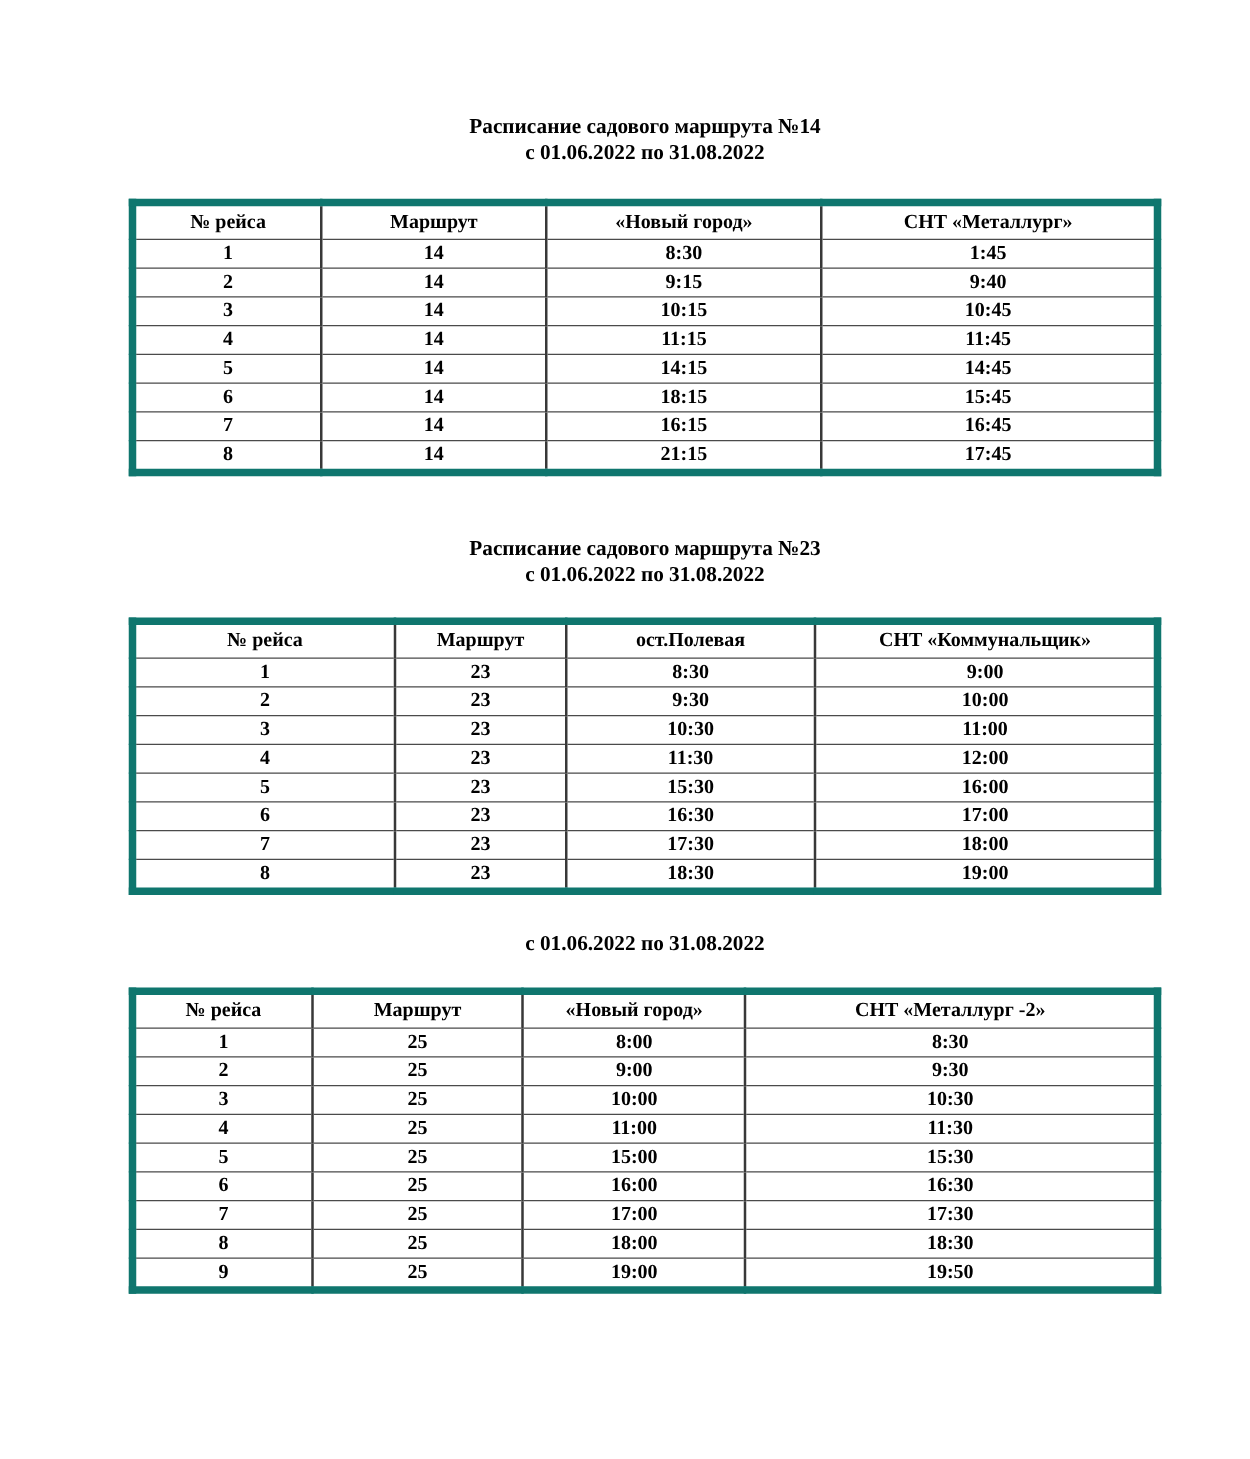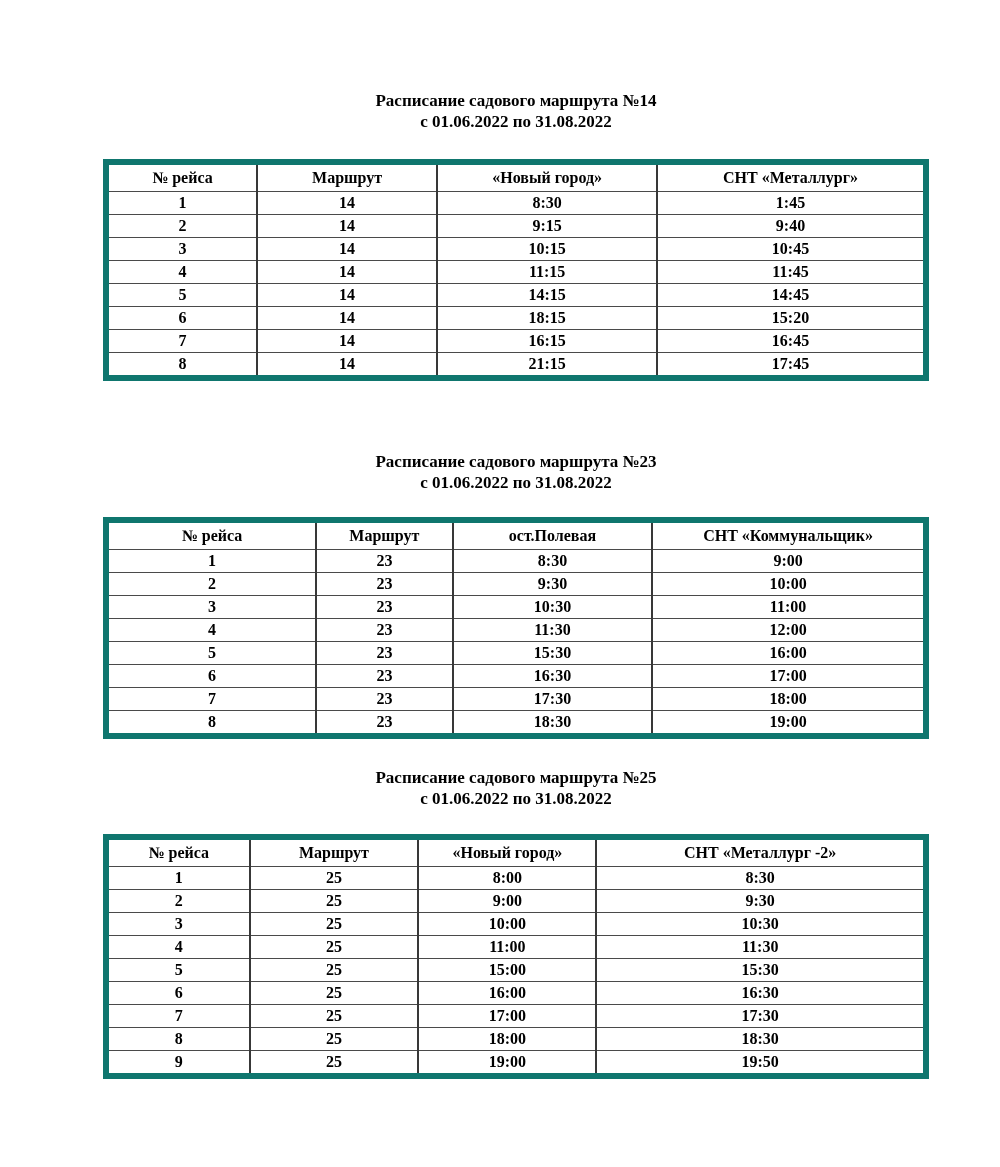--- a/index.html
+++ b/index.html
@@ -115,7 +115,7 @@
             <td>6</td>
             <td>14</td>
             <td>18:15</td>
-            <td>15:20</td>
+            <td>15:45</td>
           </tr>
           <tr>
             <td>7</td>

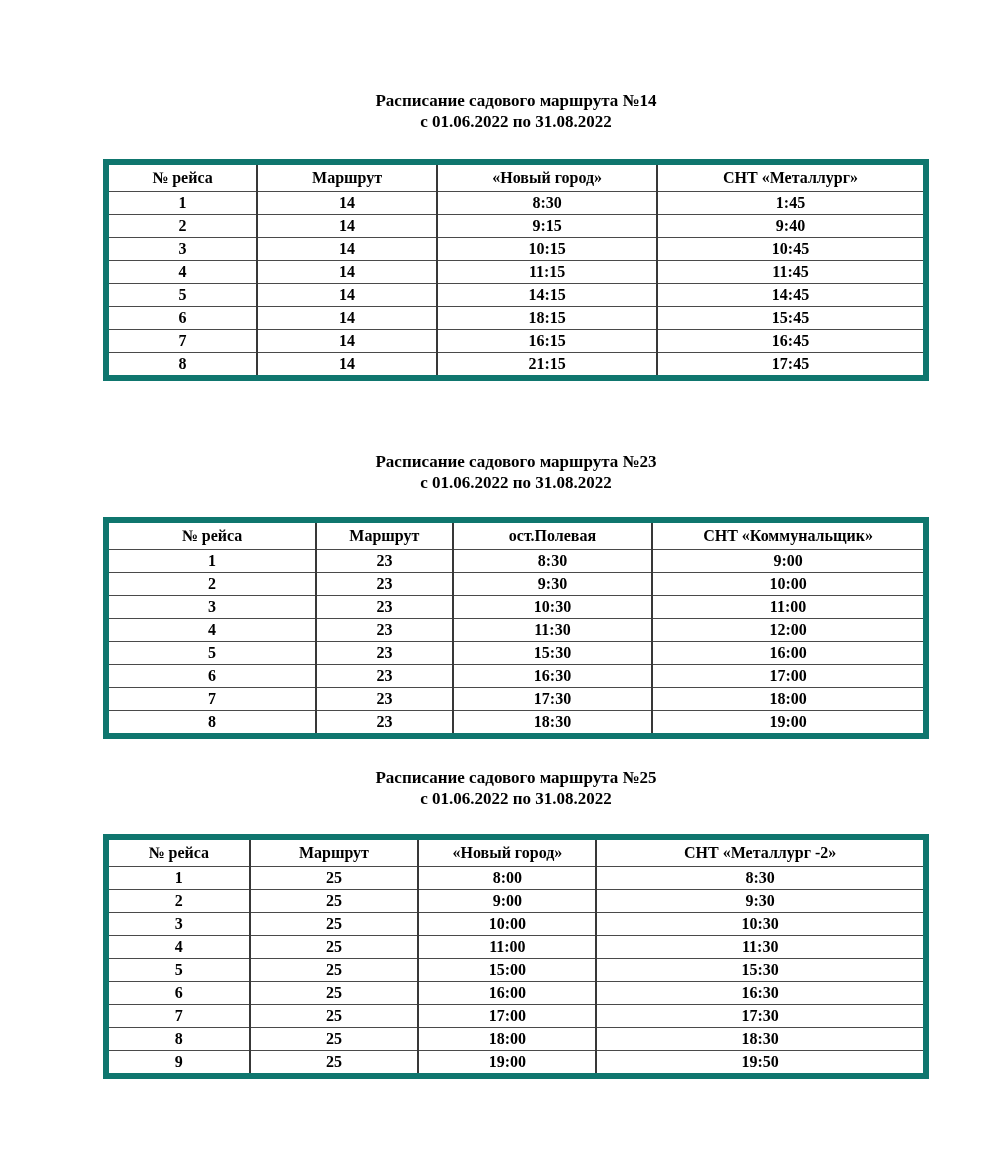--- a/index.html
+++ b/index.html
@@ -28,7 +28,7 @@
   .title .tline { display: block; }
   .sec0 .title { padding-top: 90px; }
   .sec0 table  { margin-top: 27px; }
-  .sec1 .title { padding-top: 70px; }
+  .sec1 .title { padding-top: 47px; }
   .sec1 table  { margin-top: 24px; }
   .sec2 .title { padding-top: 28px; }
   .sec2 table  { margin-top: 25px; }

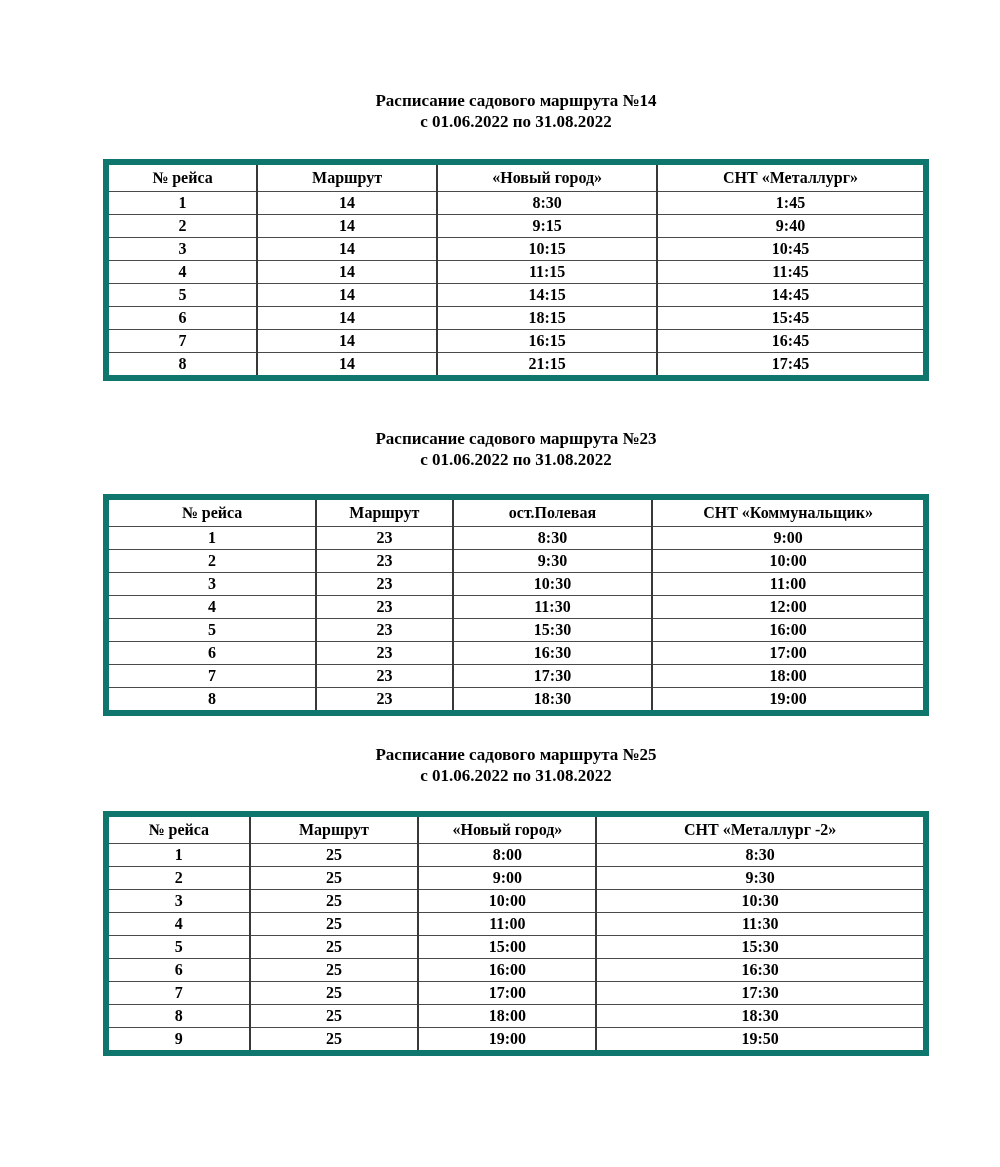--- a/index.html
+++ b/index.html
@@ -208,7 +208,6 @@
 
   <section class="sec2">
     <h2 class="title">
-      <span class="tline">Расписание садового маршрута №25</span>
       <span class="tline">с 01.06.2022 по 31.08.2022</span>
     </h2>
     <table class="grid">

